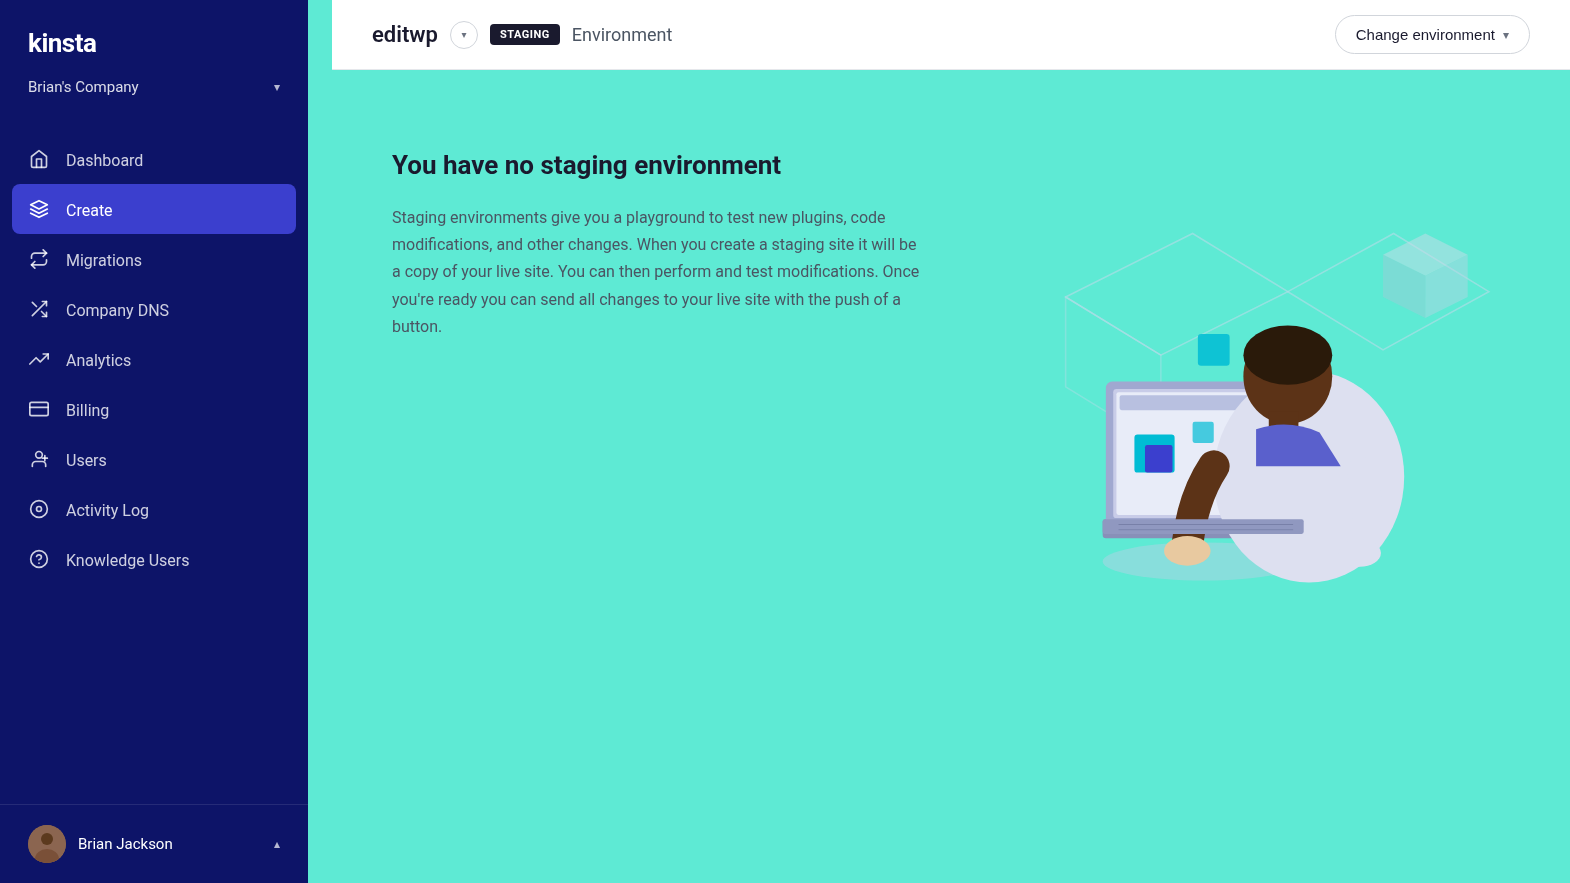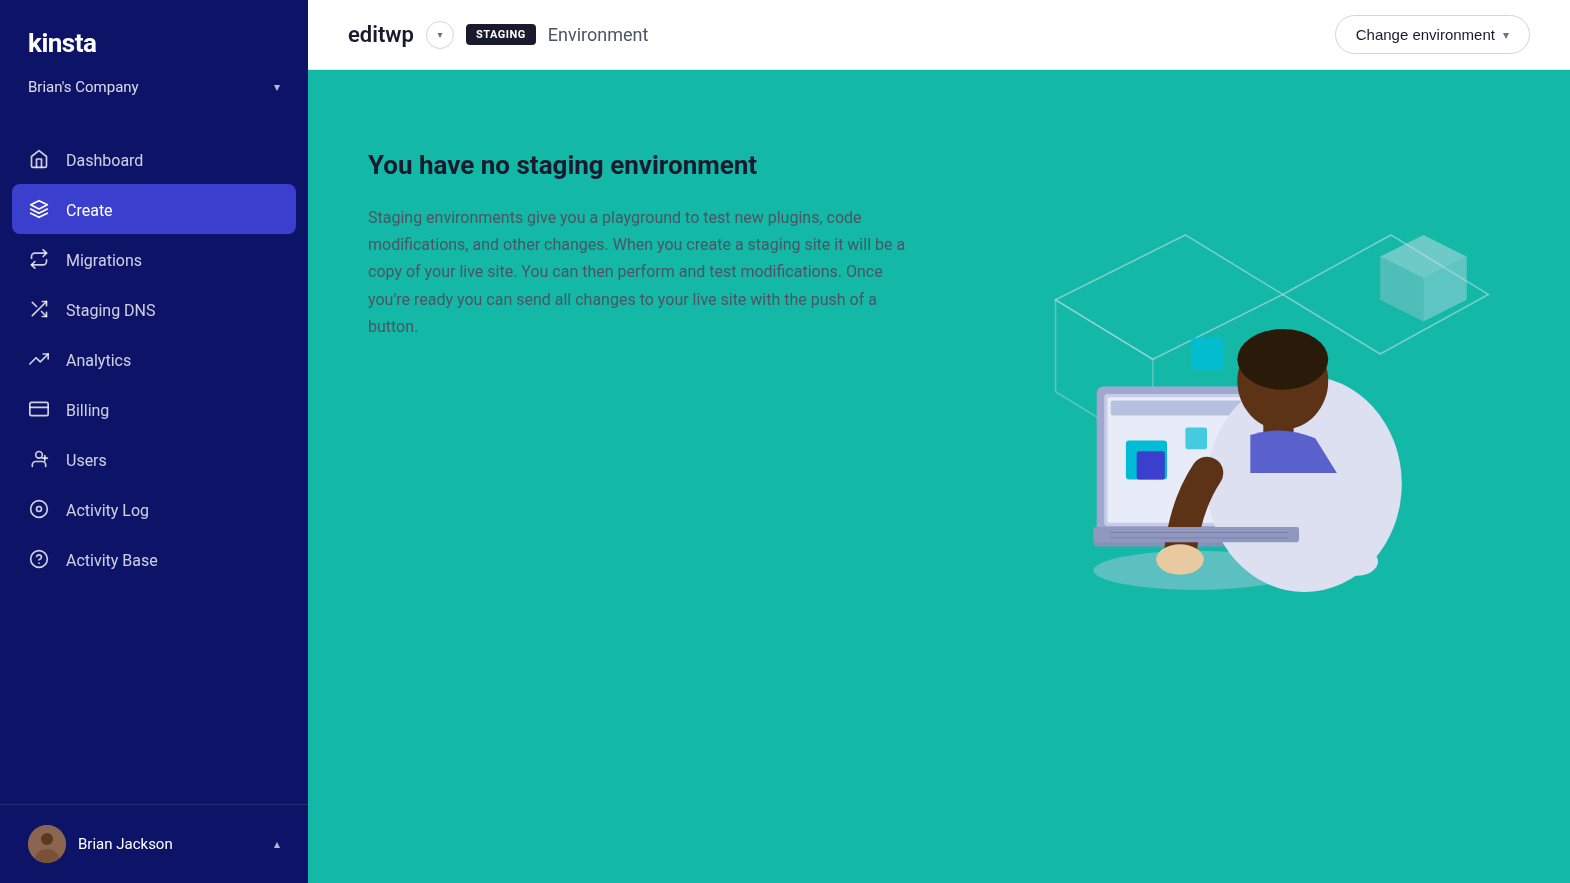--- a/index.html
+++ b/index.html
@@ -100,8 +100,9 @@
       flex: 1;
       display: flex;
       flex-direction: column;
-      background: #14b8a6;
+      background: #5eead4;
       overflow: hidden;
+      padding-left: 24px;
     }
 
     

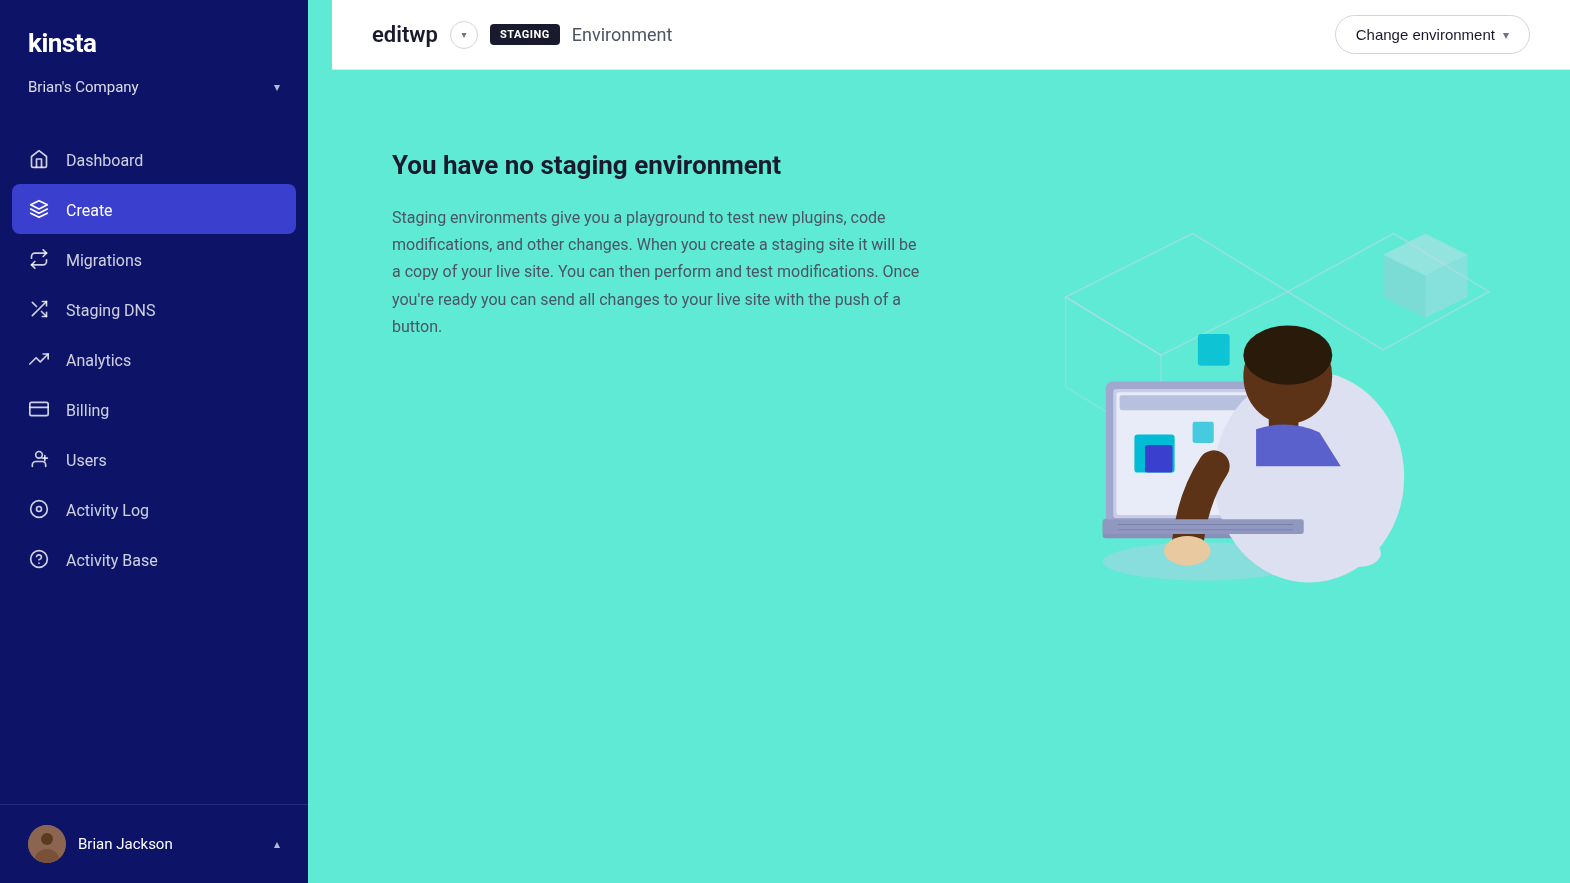--- a/index.html
+++ b/index.html
@@ -282,7 +282,7 @@
           <line x1="4" y1="4" x2="9" y2="9"></line>
         </svg>
       </span>
-      <span class="nav-label">Staging DNS</span>
+      <span class="nav-label">Company DNS</span>
     </div>
 
     <div class="nav-item">

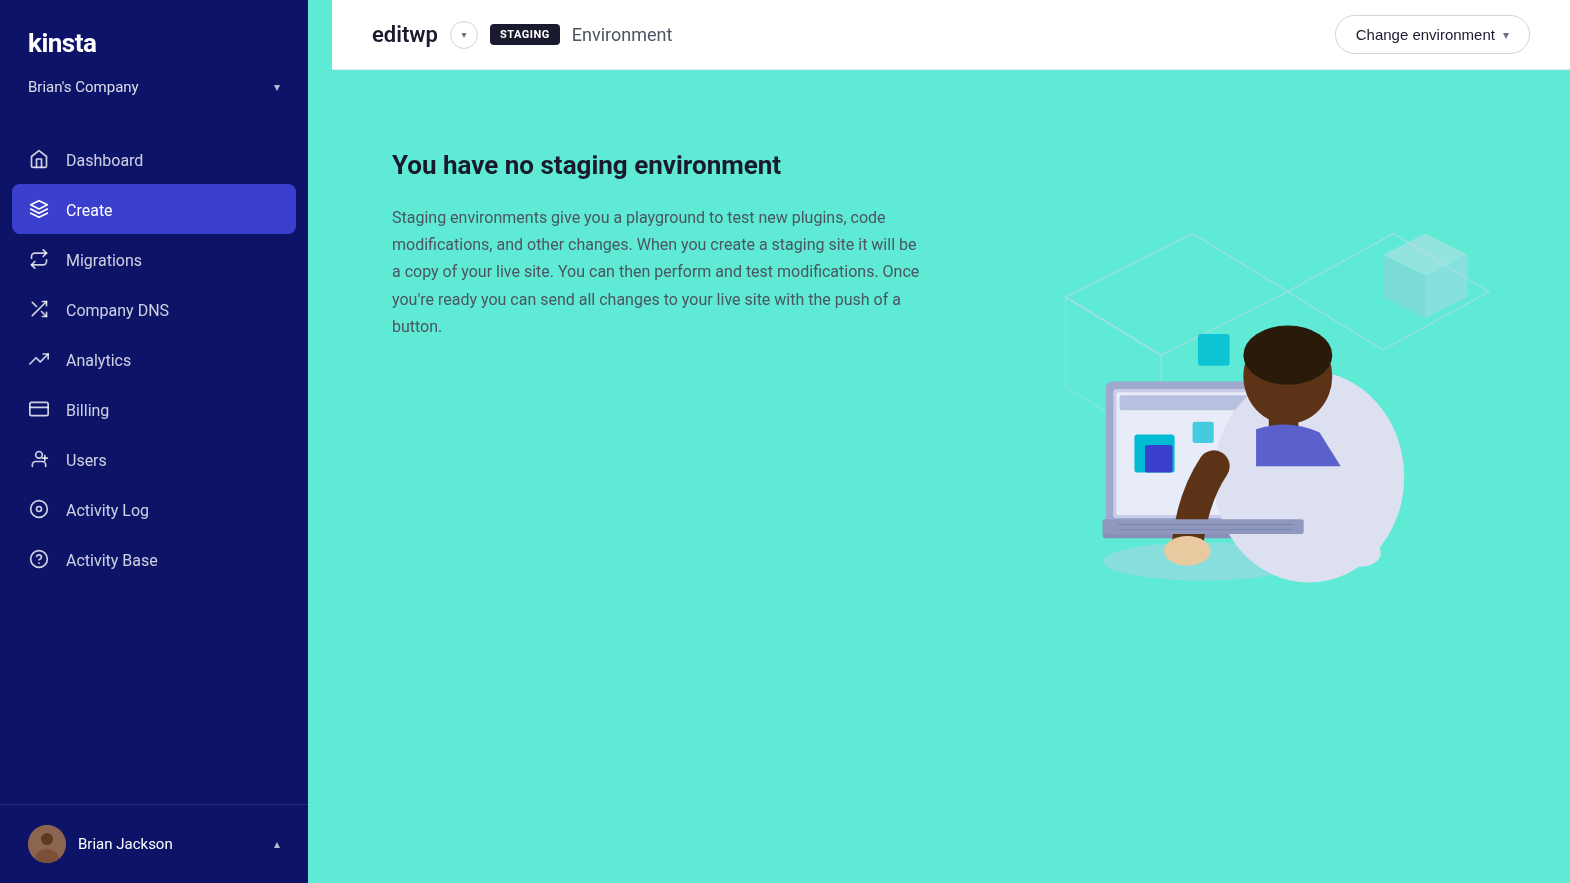--- a/index.html
+++ b/index.html
@@ -335,7 +335,7 @@
           <line x1="12" y1="17" x2="12.01" y2="17"></line>
         </svg>
       </span>
-      <span class="nav-label">Activity Base</span>
+      <span class="nav-label">Knowledge Users</span>
     </div>
 
   </nav>

